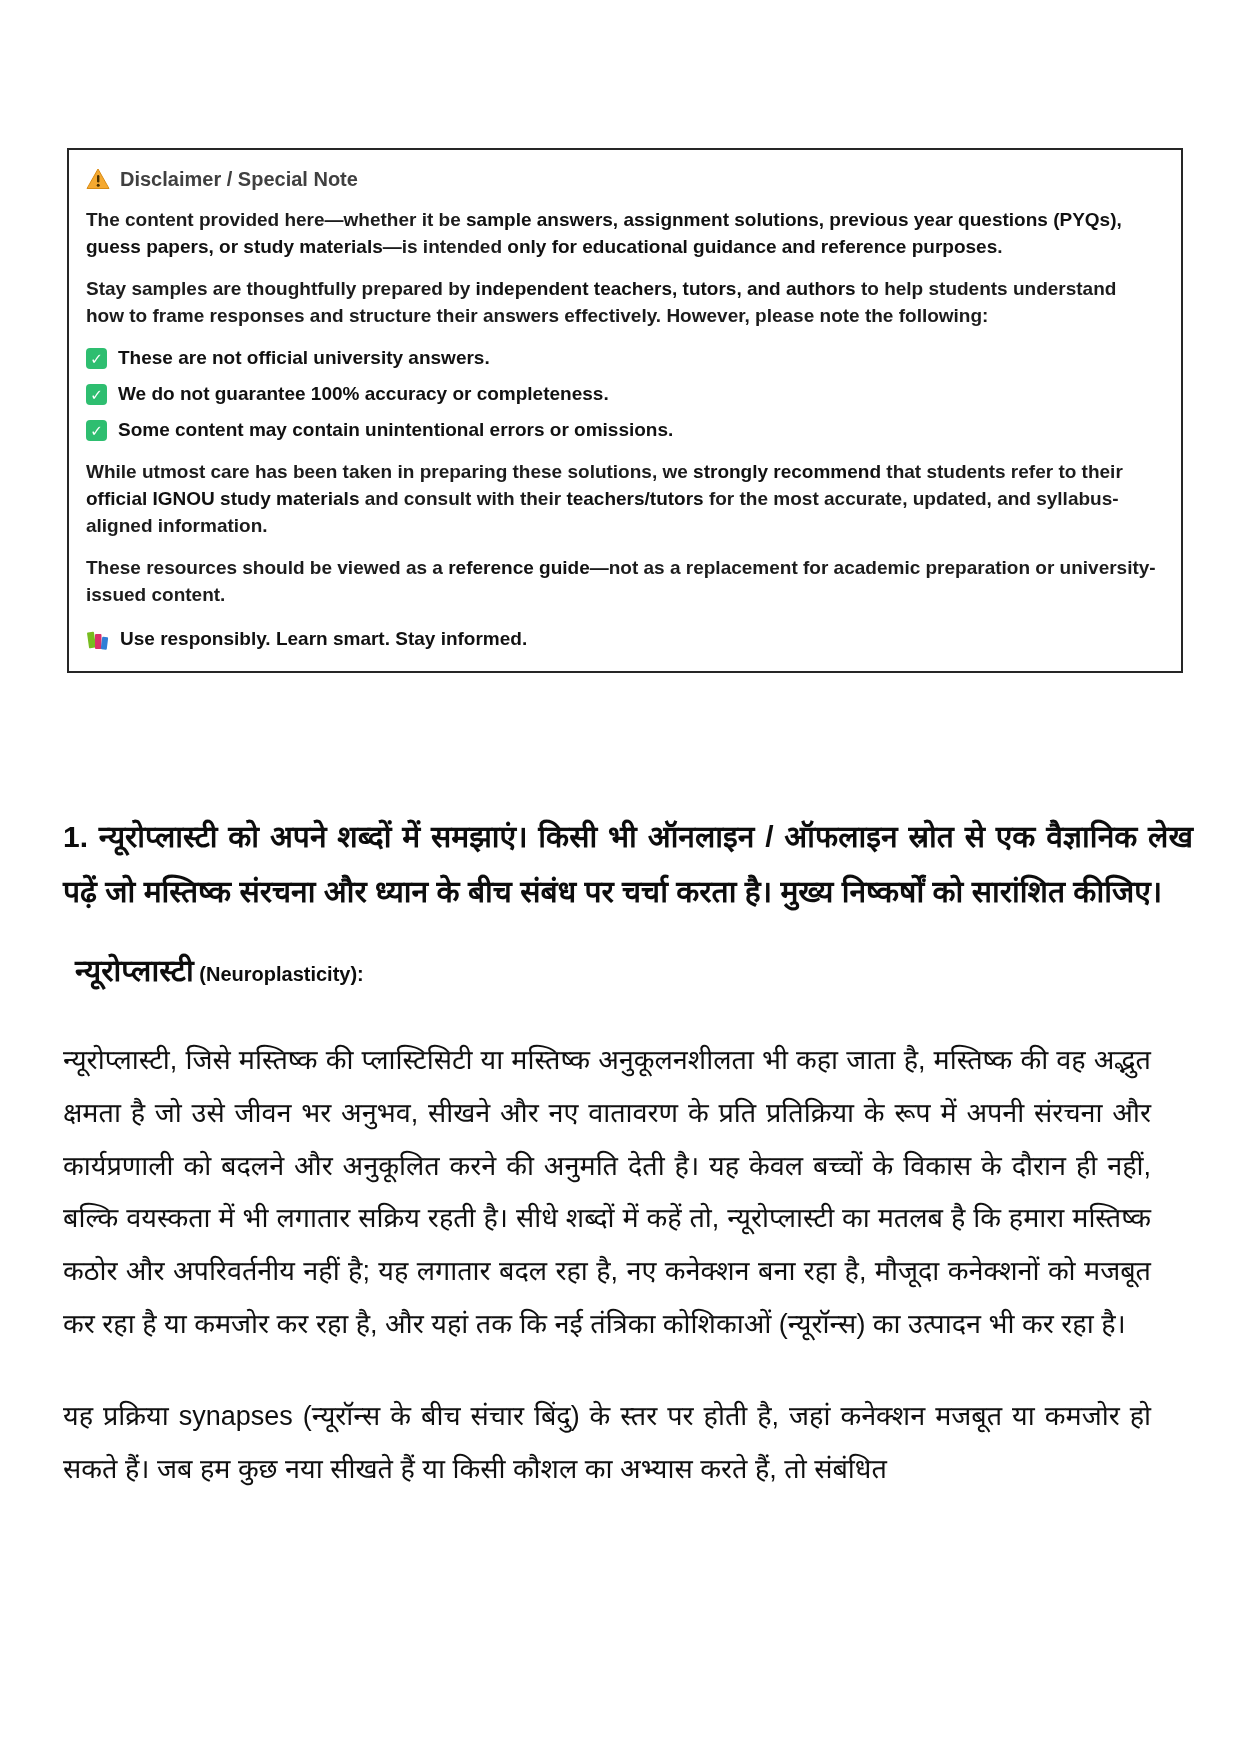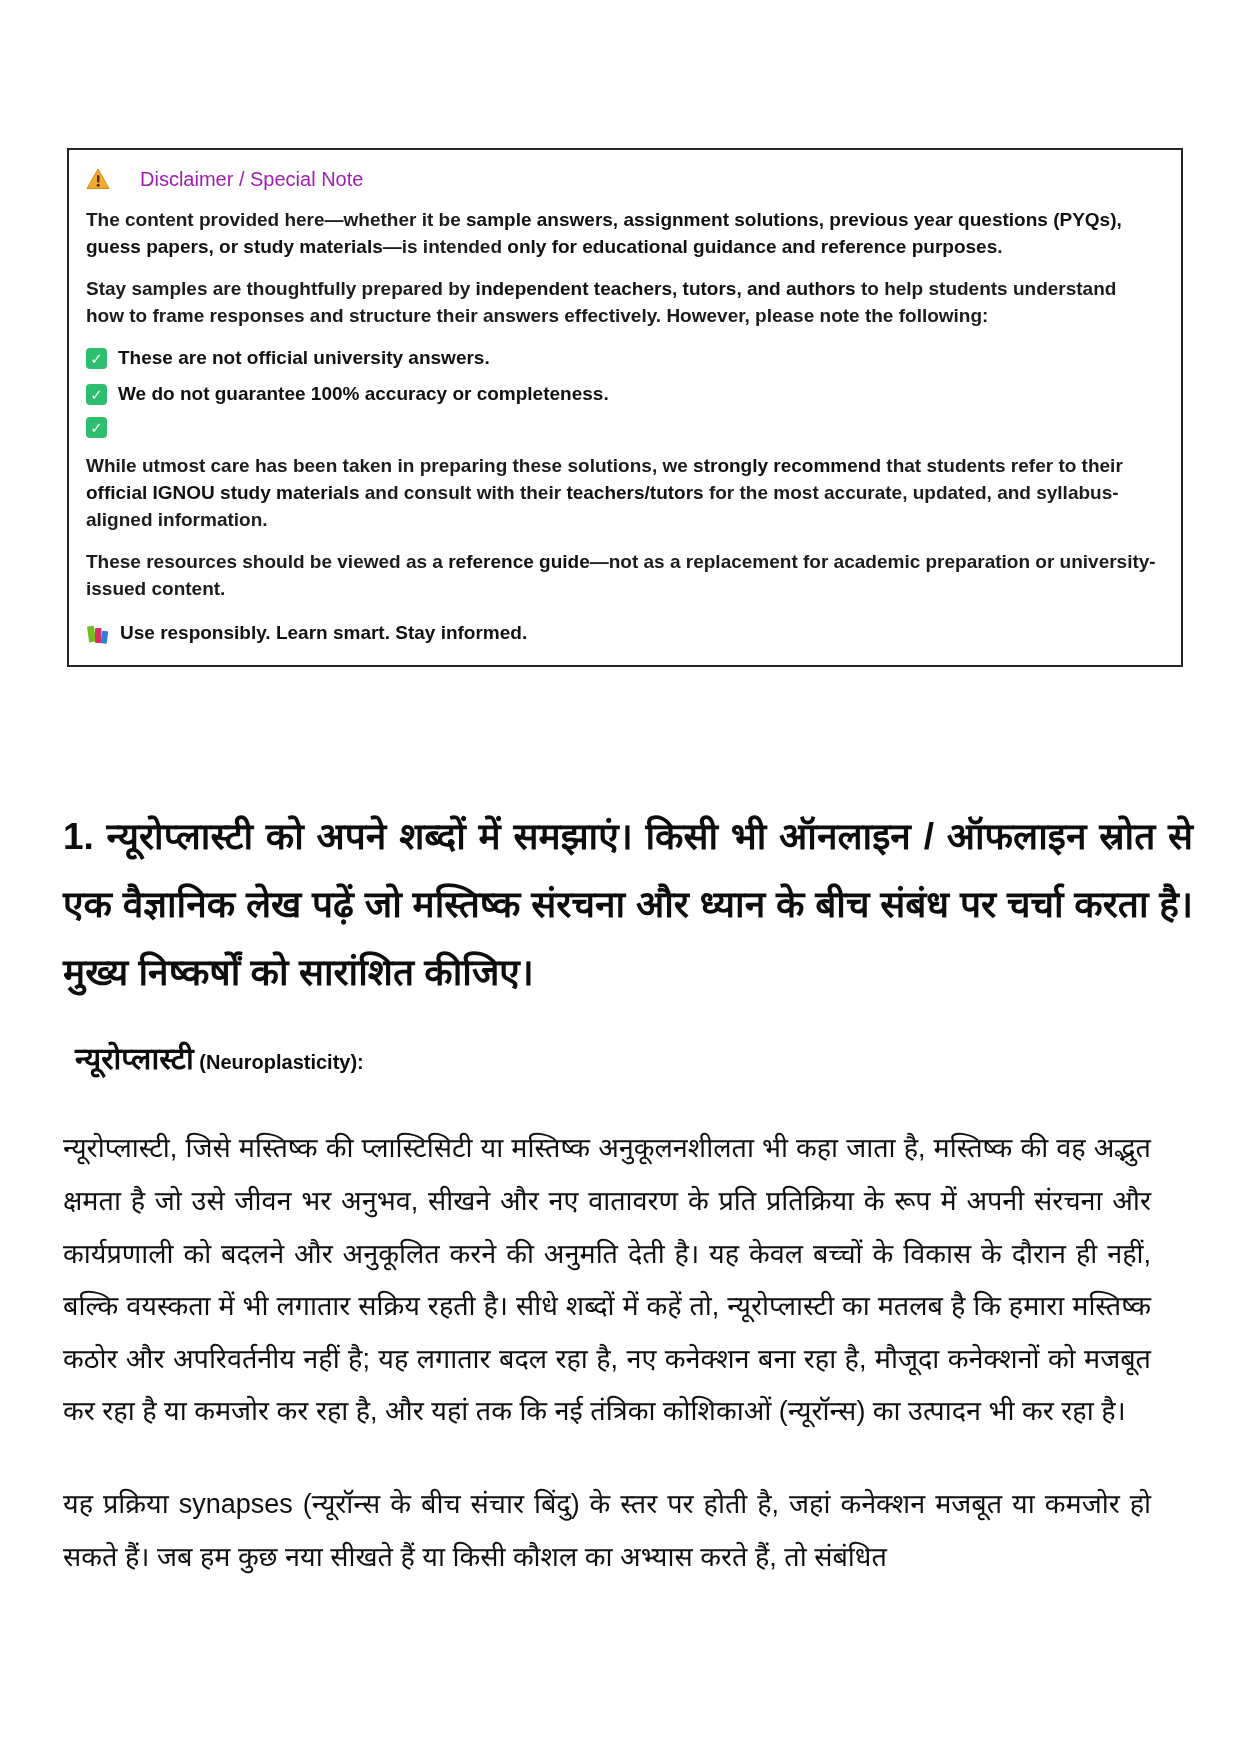--- a/index.html
+++ b/index.html
@@ -27,7 +27,7 @@
     gap: 10px;
     margin-bottom: 14px;
   }
-  .disc-title { font-size: 20px; font-weight: normal; color: #a21caf; margin-left: 20px; }
+  .disc-title { font-size: 20px; font-weight: bold; color: #404040; }
   .warning-icon-svg { width: 24px; height: 22px; display: block; }
 
   .disc-para { margin-bottom: 15px; color: #1c1c1c; font-weight: bold; }

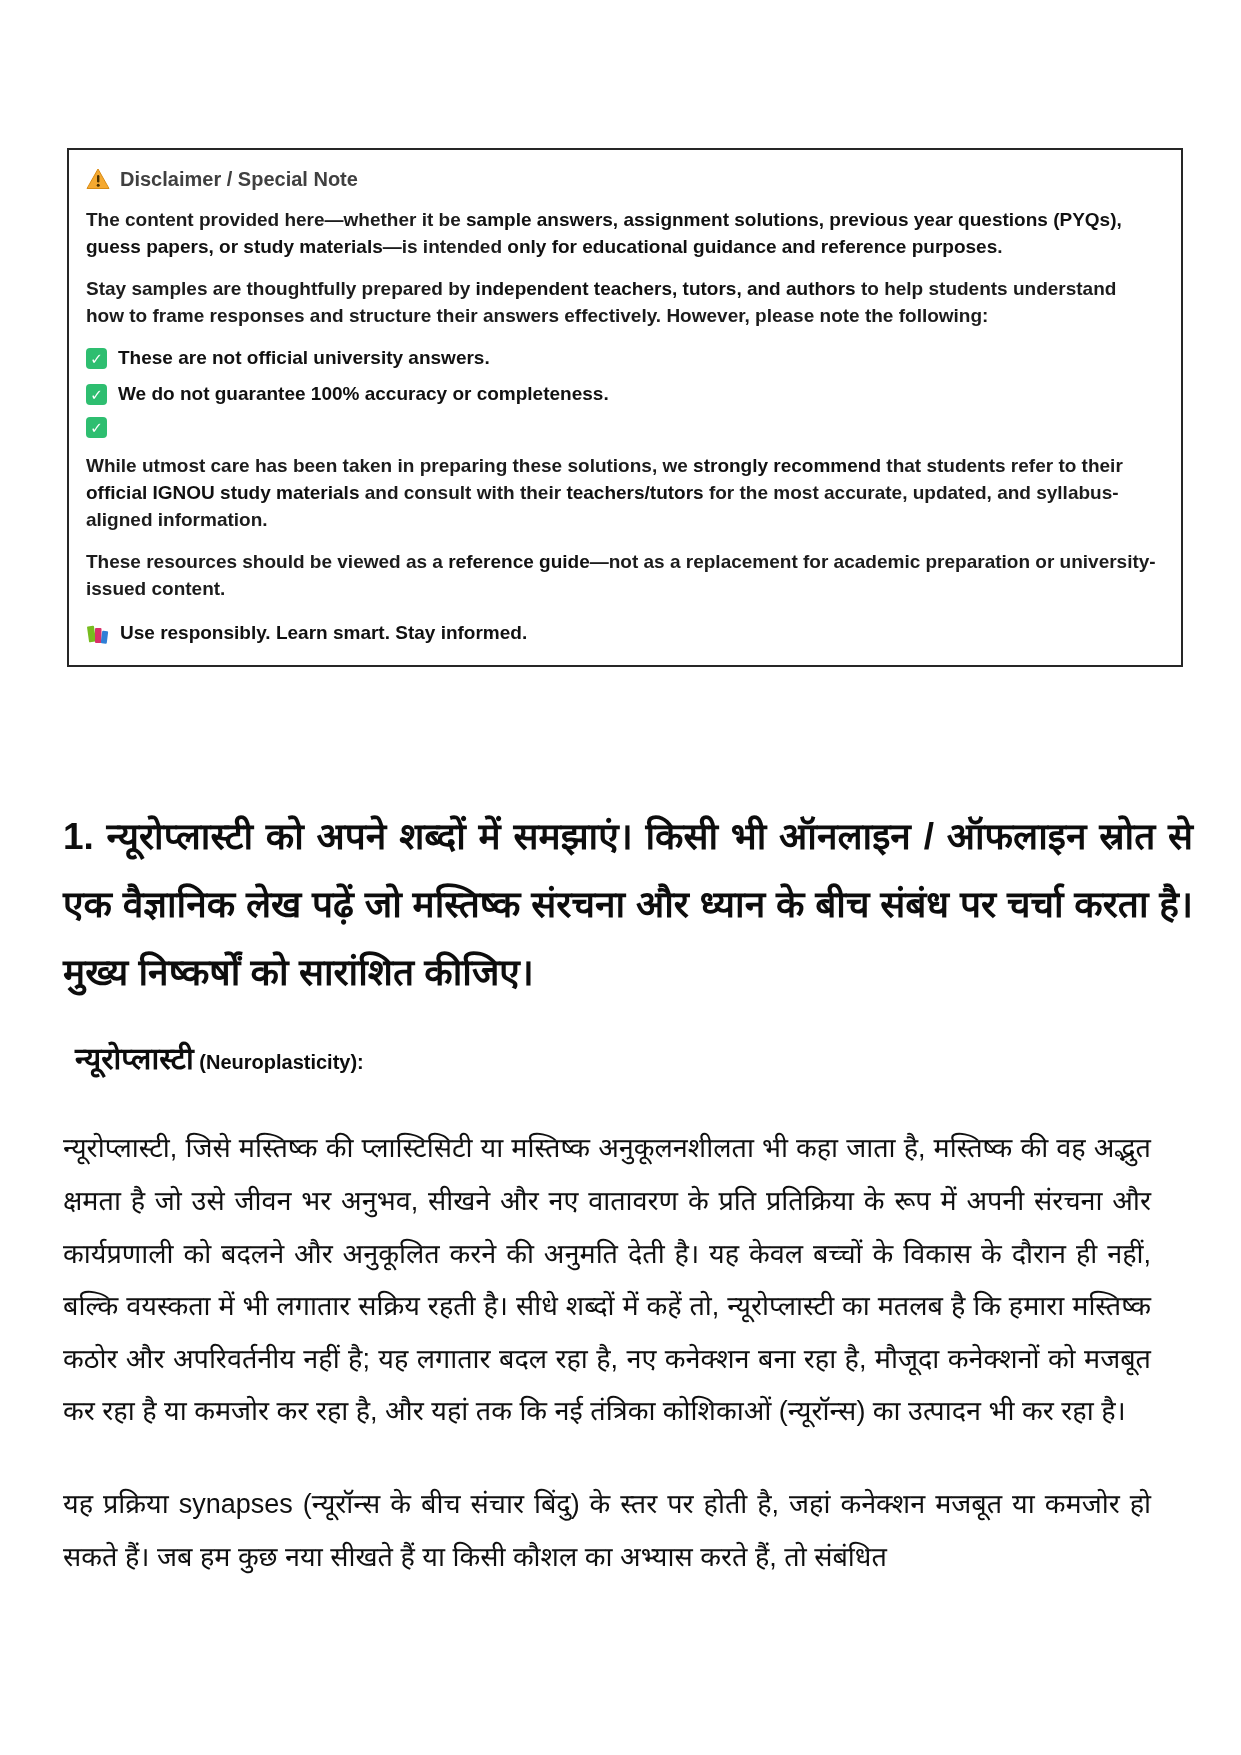--- a/index.html
+++ b/index.html
@@ -117,6 +117,7 @@
       </li>
       <li class="check-item">
         <span class="check-box" style="background: rgb(46, 190, 112);">✓</span>
+        <span>Some content may contain unintentional errors or omissions.</span>
       </li>
     </ul>
 

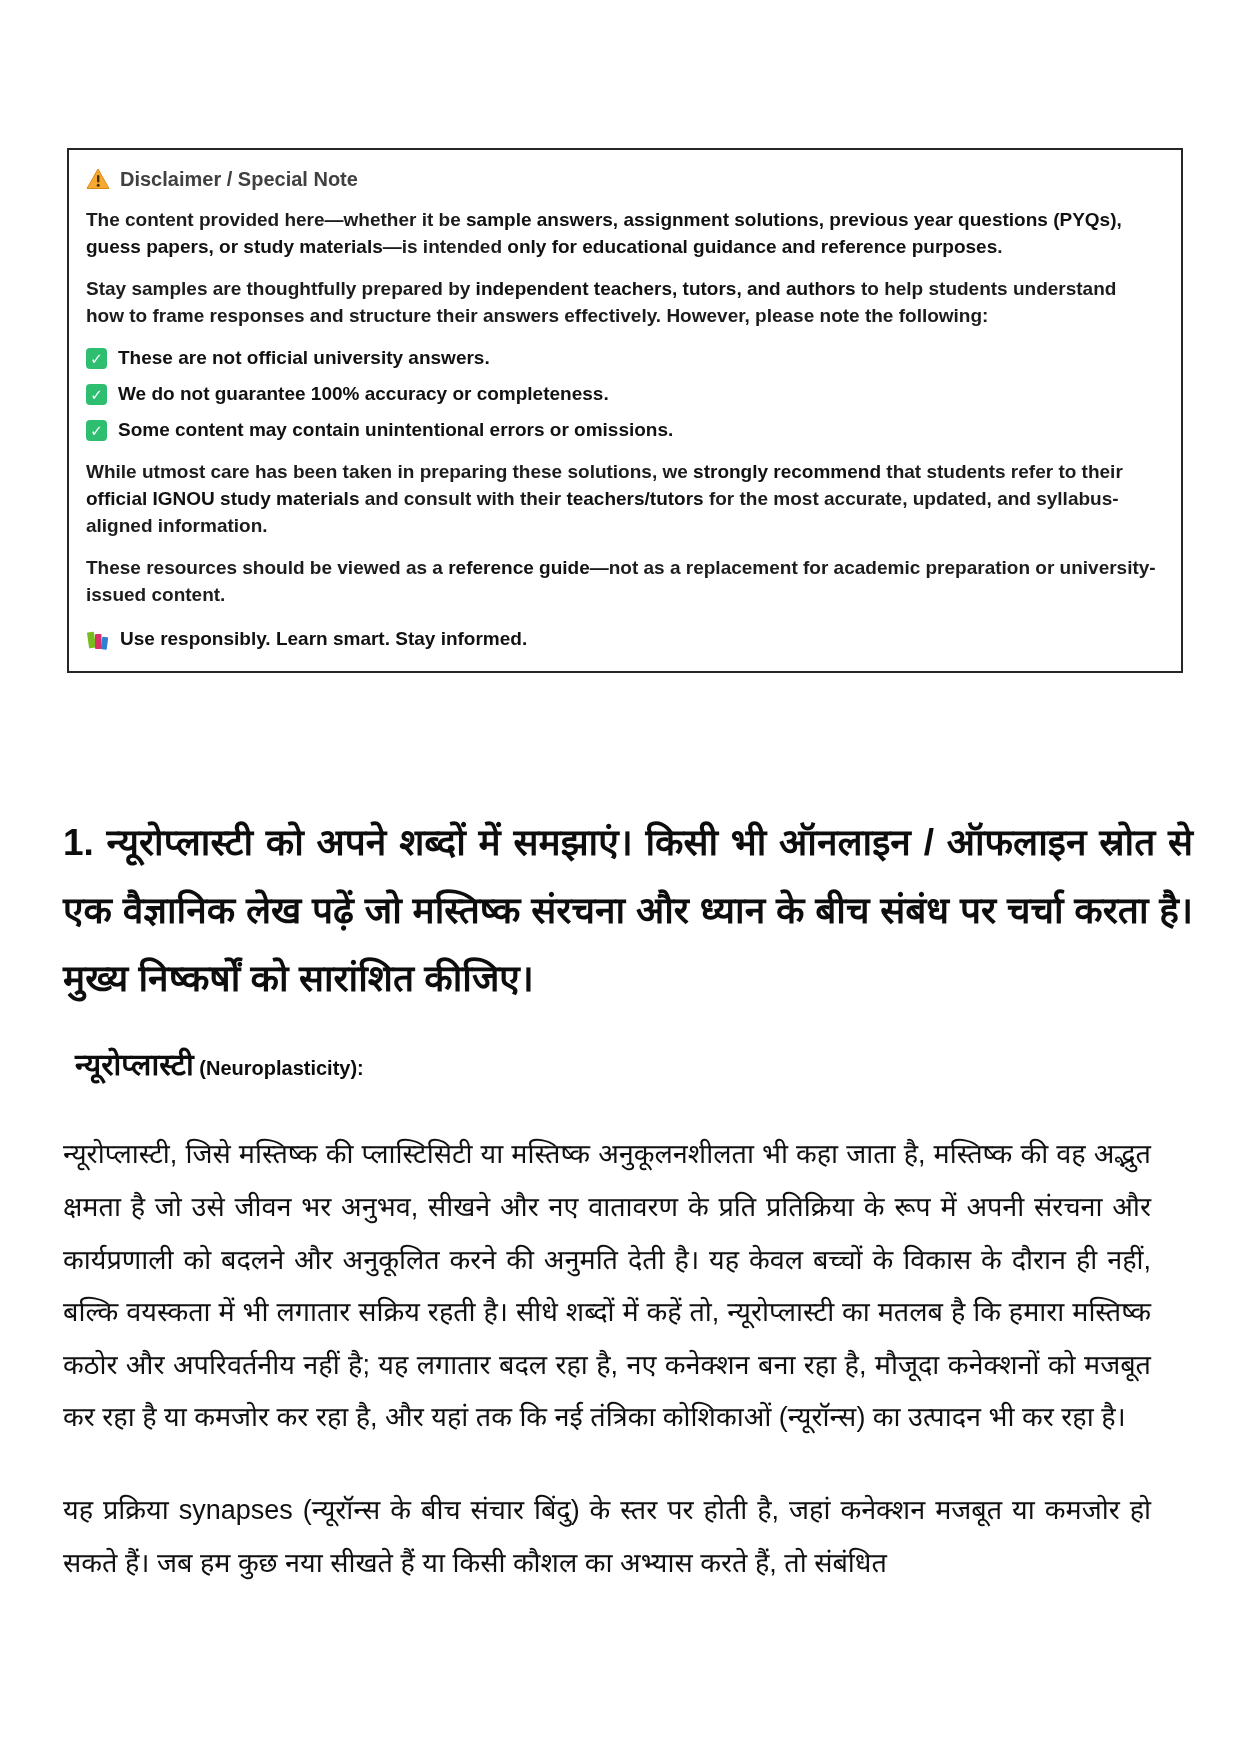--- a/index.html
+++ b/index.html
@@ -66,7 +66,7 @@
   
   .question {
     margin: 136px 48px 0 63px;
-    font-size: 37px;
+    font-size: 30px;
     font-weight: bold;
     line-height: 1.84;
     color: #0d0d0d;

